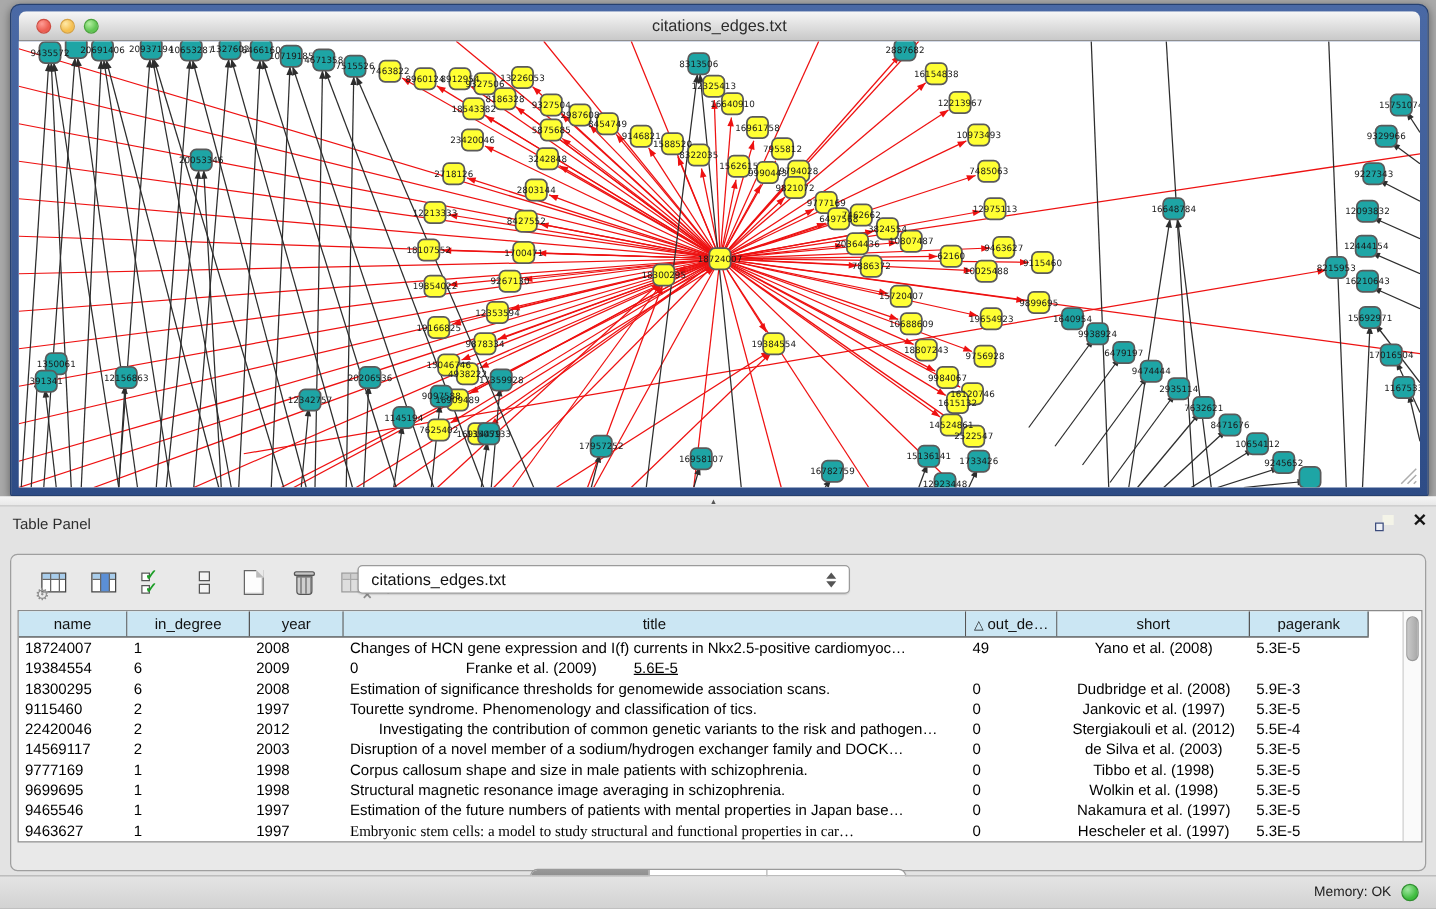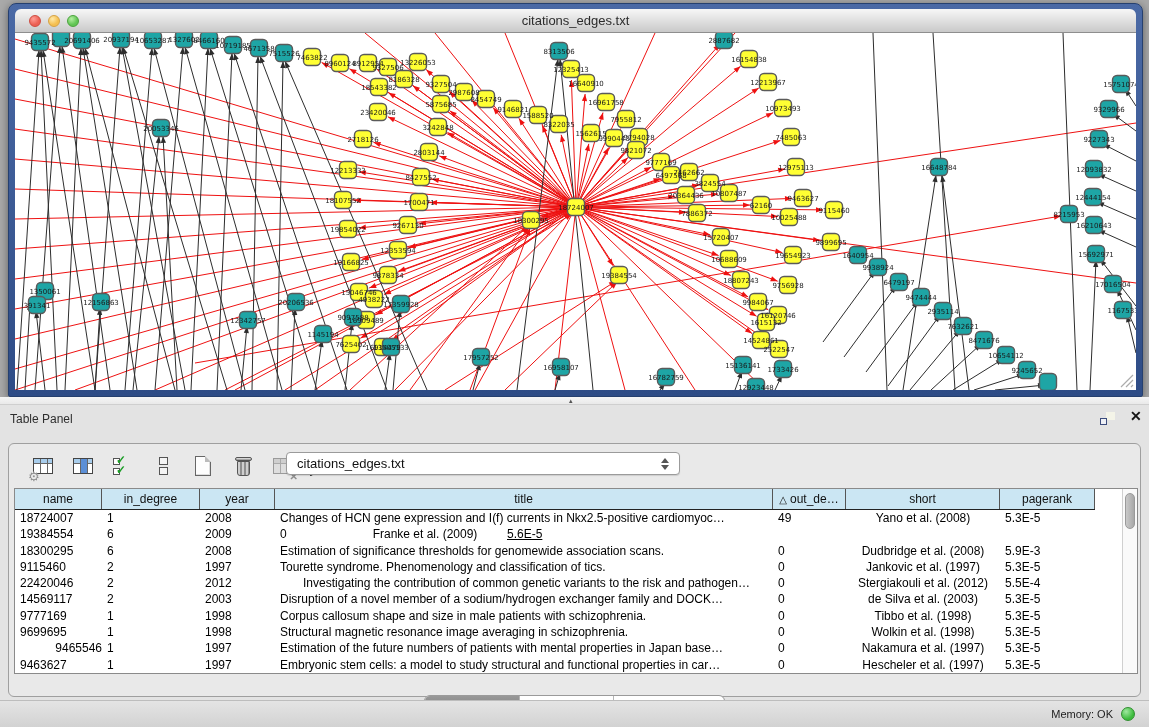--- a/index.html
+++ b/index.html
@@ -821,7 +821,7 @@
             <div class="td" style="width: 95px;">5.3E-5</div>
           </div>
           <div class="tr">
-            <div class="td" style="width: 87px; text-align: right;">9465546</div>
+            <div class="td" style="width: 87px;">9465546</div>
             <div class="td" style="width: 98px;">1</div>
             <div class="td" style="width: 75px;">1997</div>
             <div class="td" style="width: 498px;">Estimation of the future numbers of patients with mental properties in Japan base…</div>

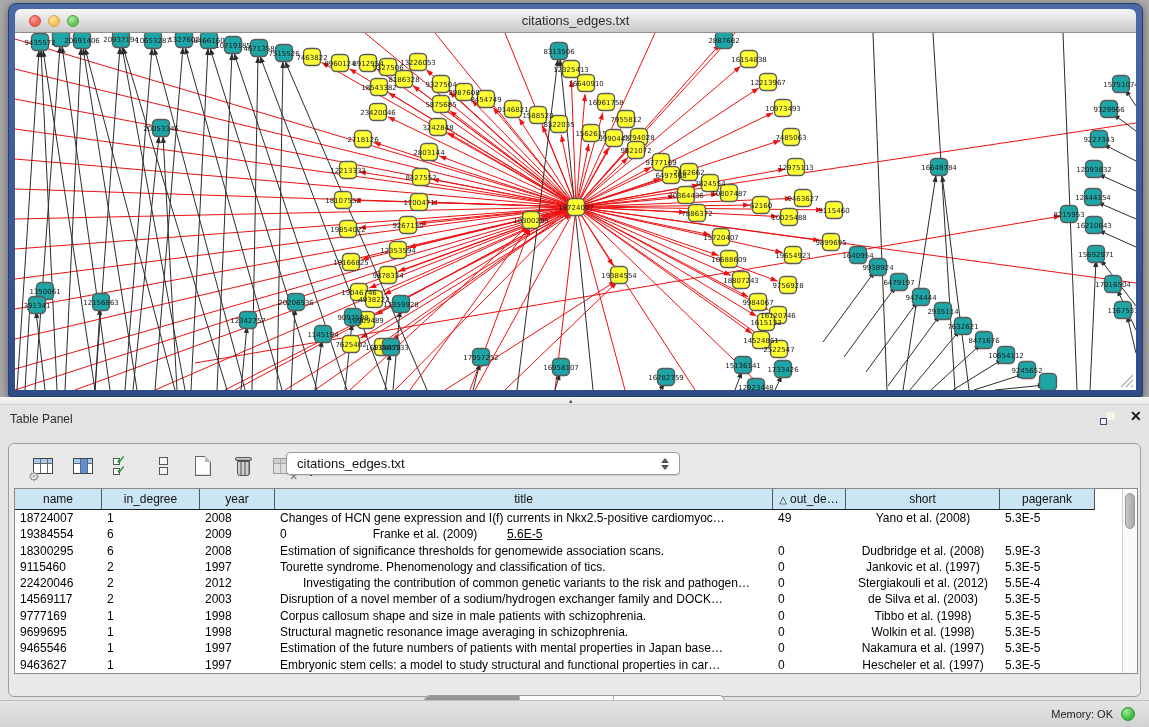--- a/index.html
+++ b/index.html
@@ -833,7 +833,7 @@
             <div class="td" style="width: 87px;">9463627</div>
             <div class="td" style="width: 98px;">1</div>
             <div class="td" style="width: 75px;">1997</div>
-            <div class="td" style="width: 498px;">Embryonic stem cells: a model to study structural and functional properties in car…</div>
+            <div class="td" style="width: 498px; font-family: Liberation Serif, serif;">Embryonic stem cells: a model to study structural and functional properties in car…</div>
             <div class="td" style="width: 73px;">0</div>
             <div class="td center" style="width: 154px;">Hescheler et al. (1997)</div>
             <div class="td" style="width: 95px;">5.3E-5</div>

